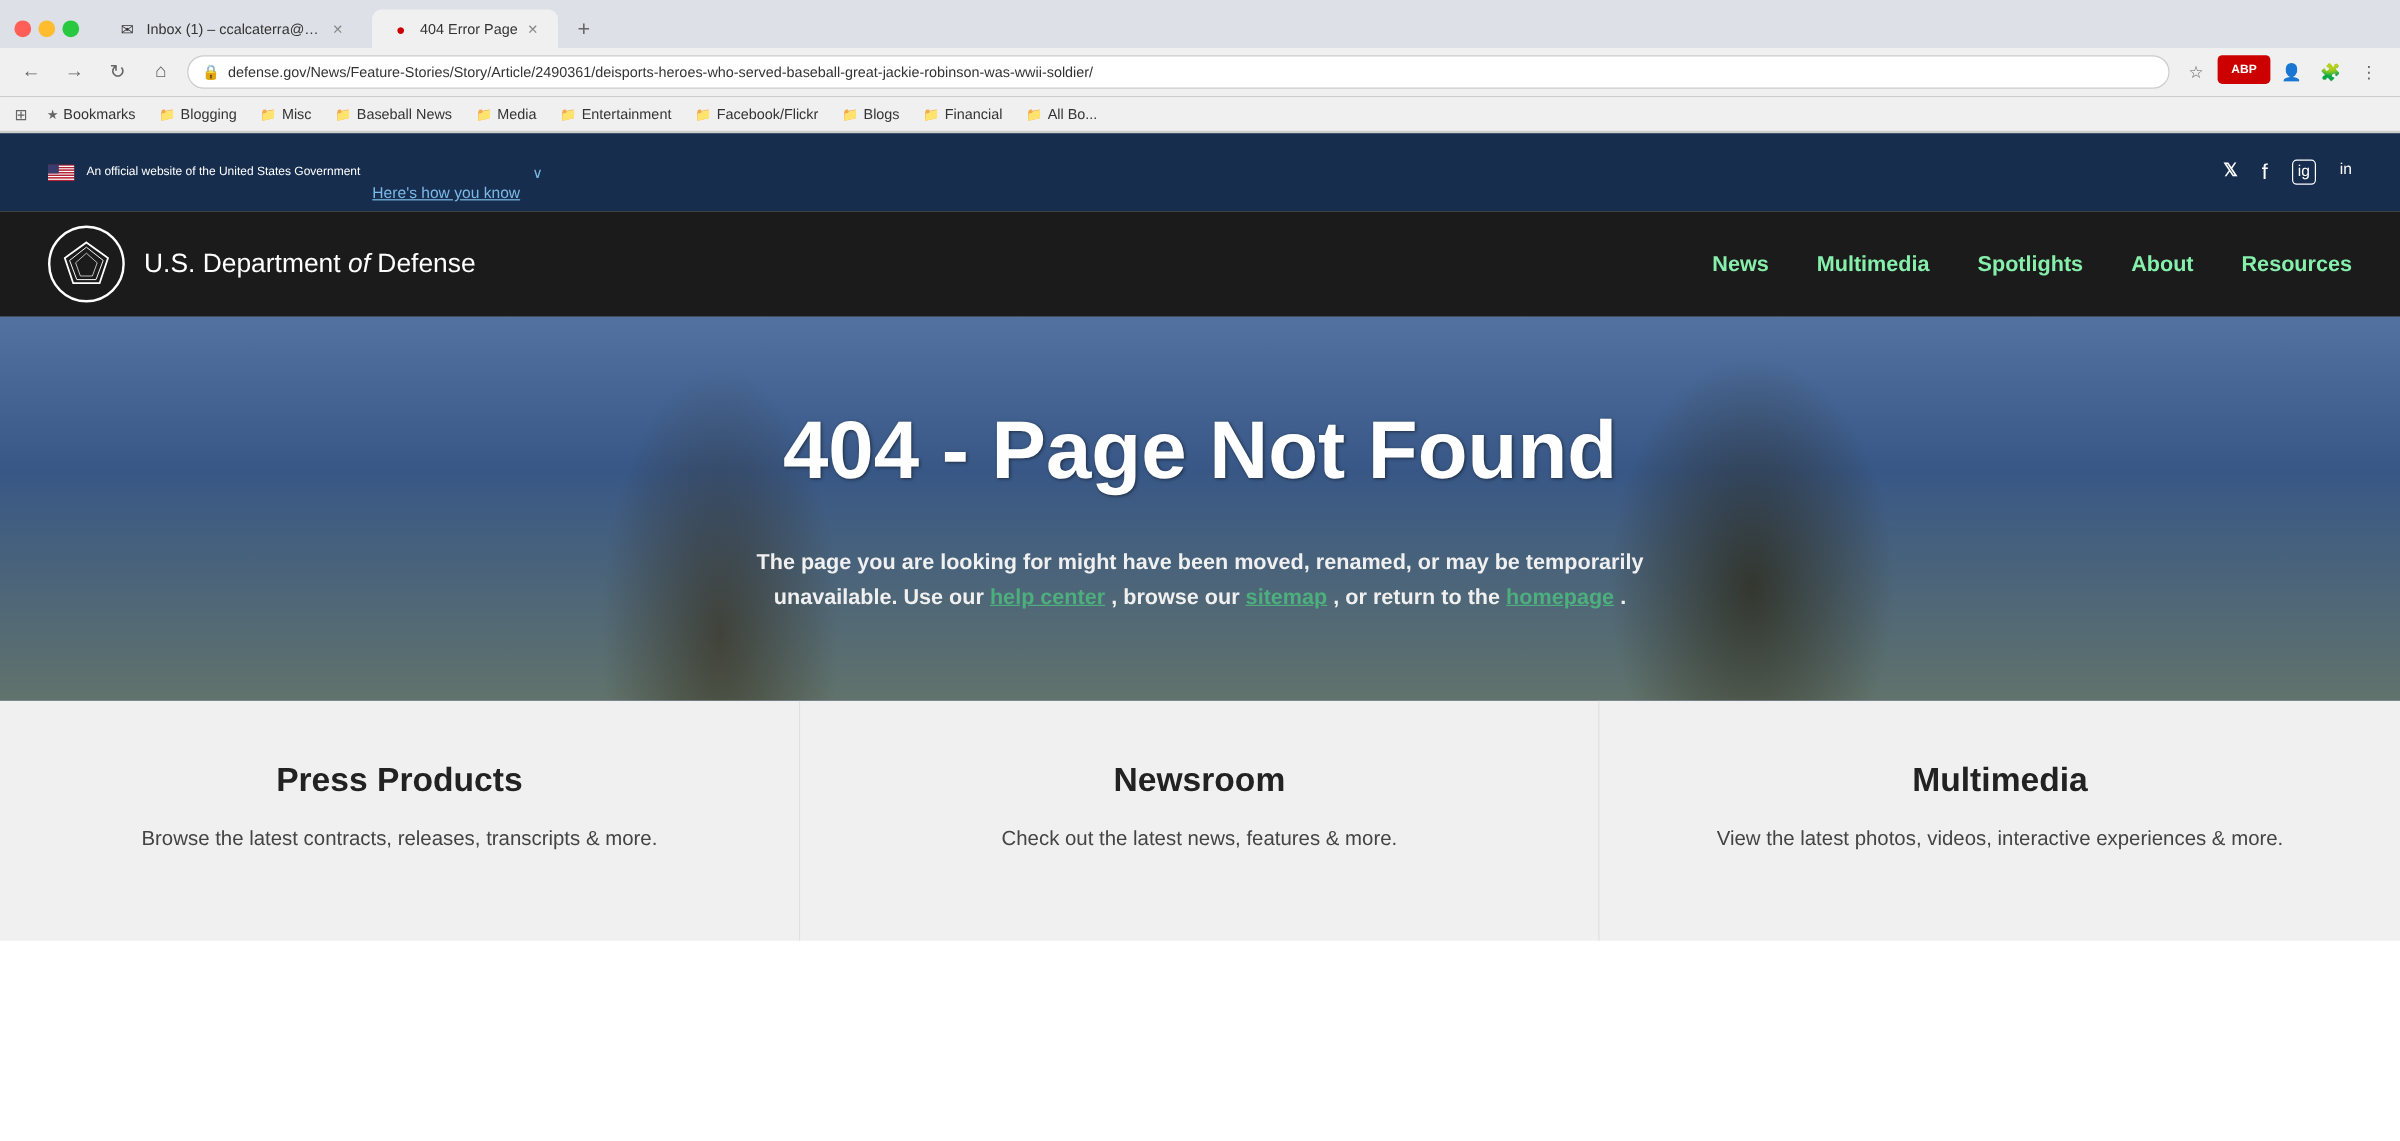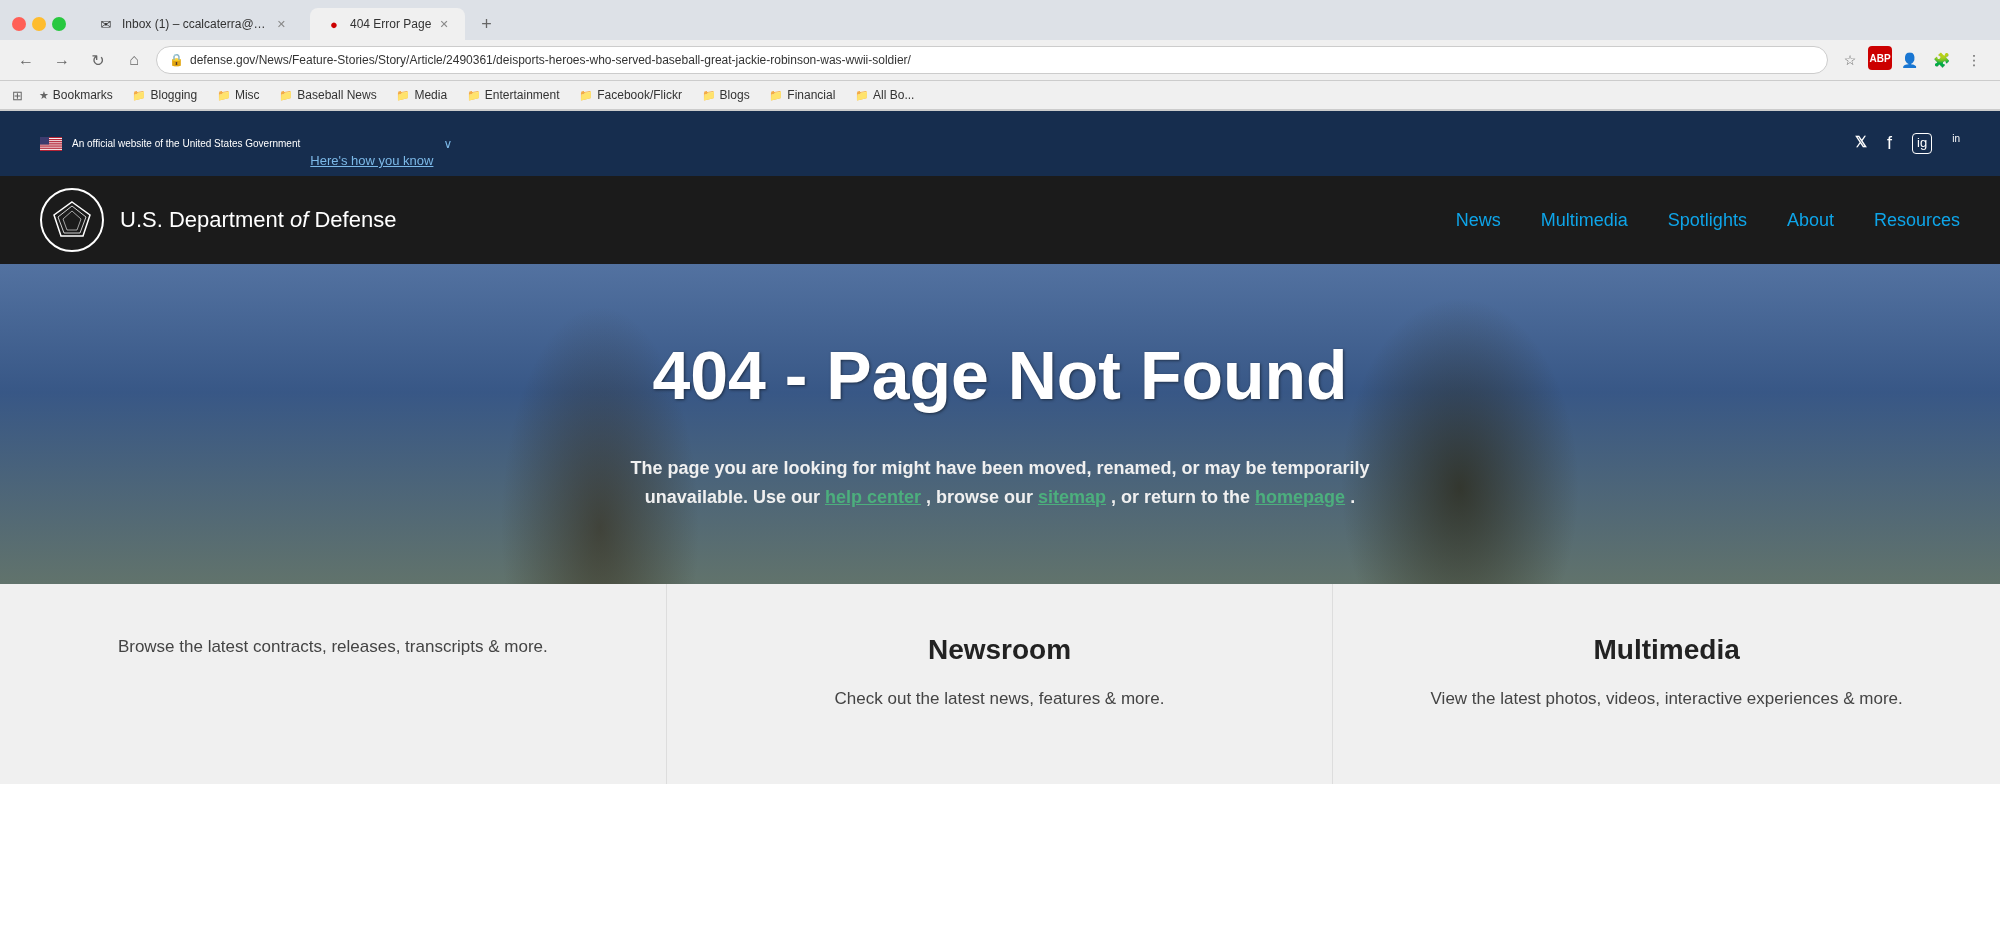--- a/index.html
+++ b/index.html
@@ -95,7 +95,7 @@
     </div>
     <div class="nav-actions">
       <button class="nav-action-btn">☆</button>
-      <button class="nav-action-btn" style="background:#c00; color:#fff; border-radius:4px; font-size:10px; font-weight:bold; width:24px; height:22px; padding:12px;">ABP</button>
+      <button class="nav-action-btn" style="background:#c00; color:#fff; border-radius:4px; font-size:10px; font-weight:bold; width:44px; height:22px; padding:12px;">ABP</button>
       <button class="nav-action-btn">👤</button>
       <button class="nav-action-btn">🧩</button>
       <button class="nav-action-btn">⋮</button>

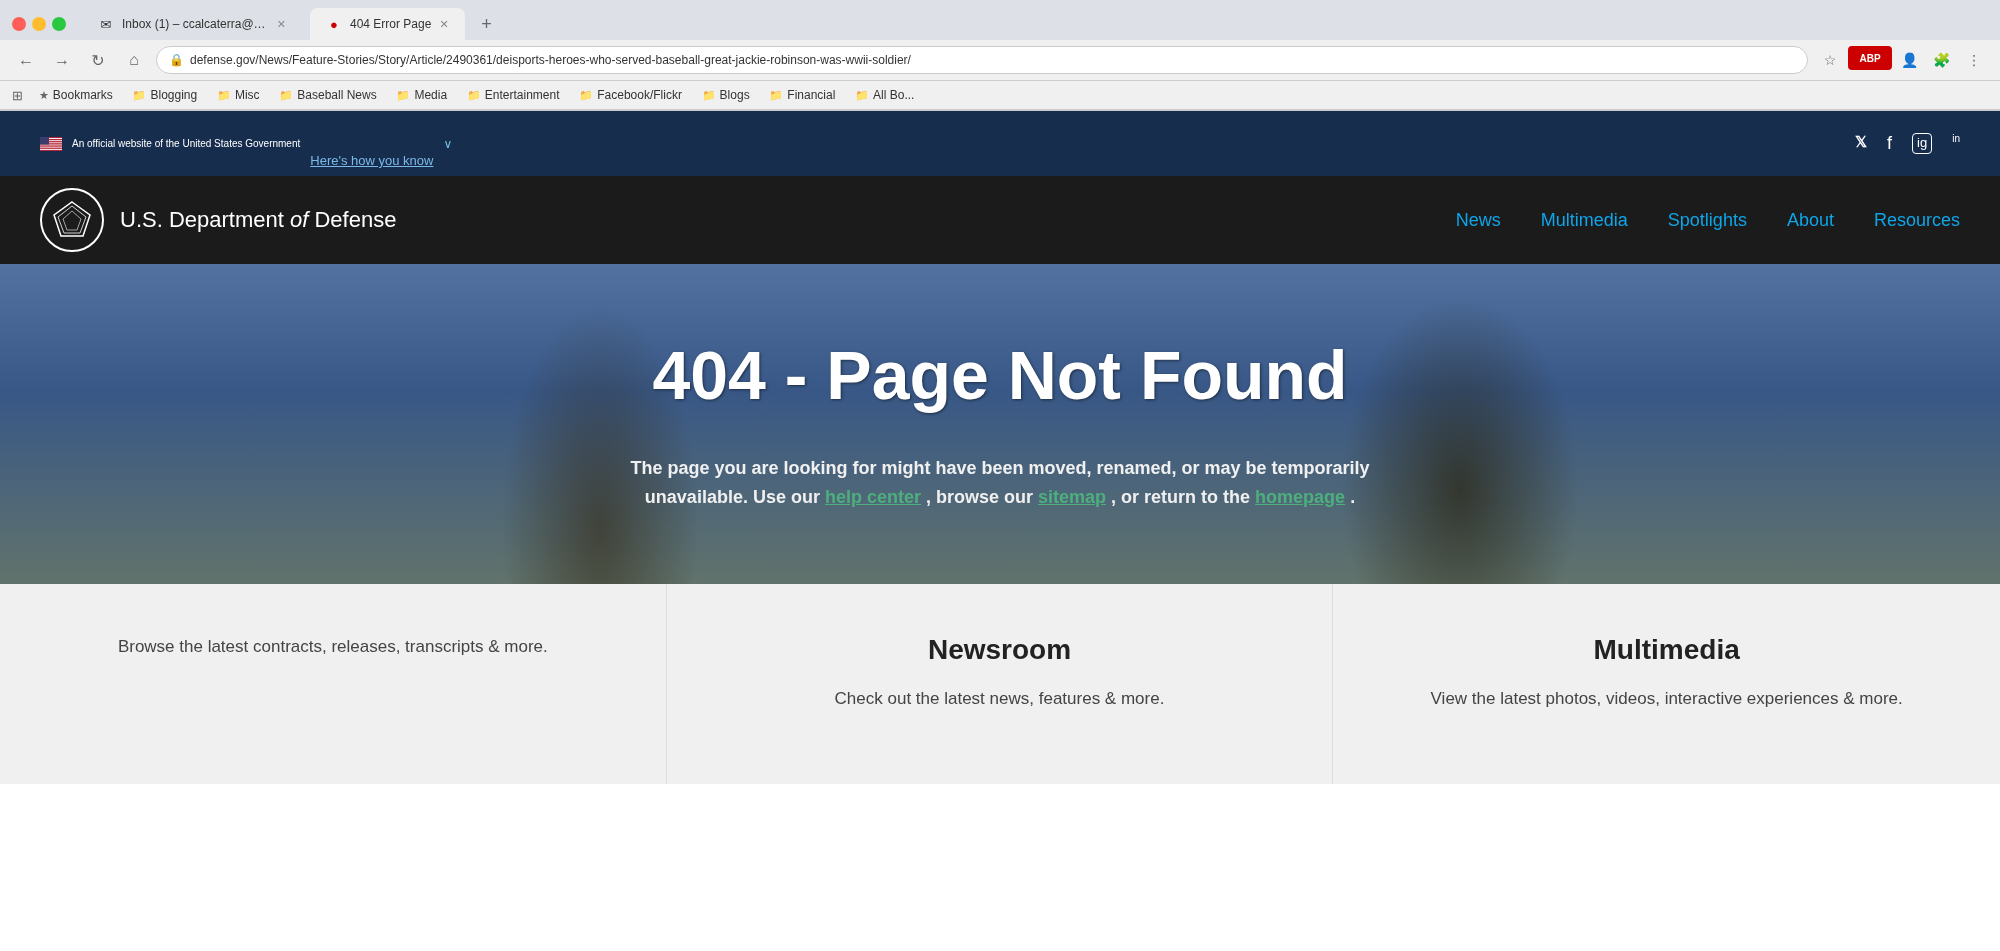--- a/index.html
+++ b/index.html
@@ -174,7 +174,7 @@
     <span class="social-icon" style="font-size:15px; font-weight:bold;">𝕏</span>
     <span class="social-icon" style="font-size:18px;">f</span>
     <span class="social-icon" style="font-size:13px; border:1.5px solid #fff; border-radius:4px; padding:1px 4px;">ig</span>
-    <span class="social-icon" style="font-size:10px;">in</span>
+    <span class="social-icon" style="font-size:13px;">in</span>
   </div>
 </div>
 

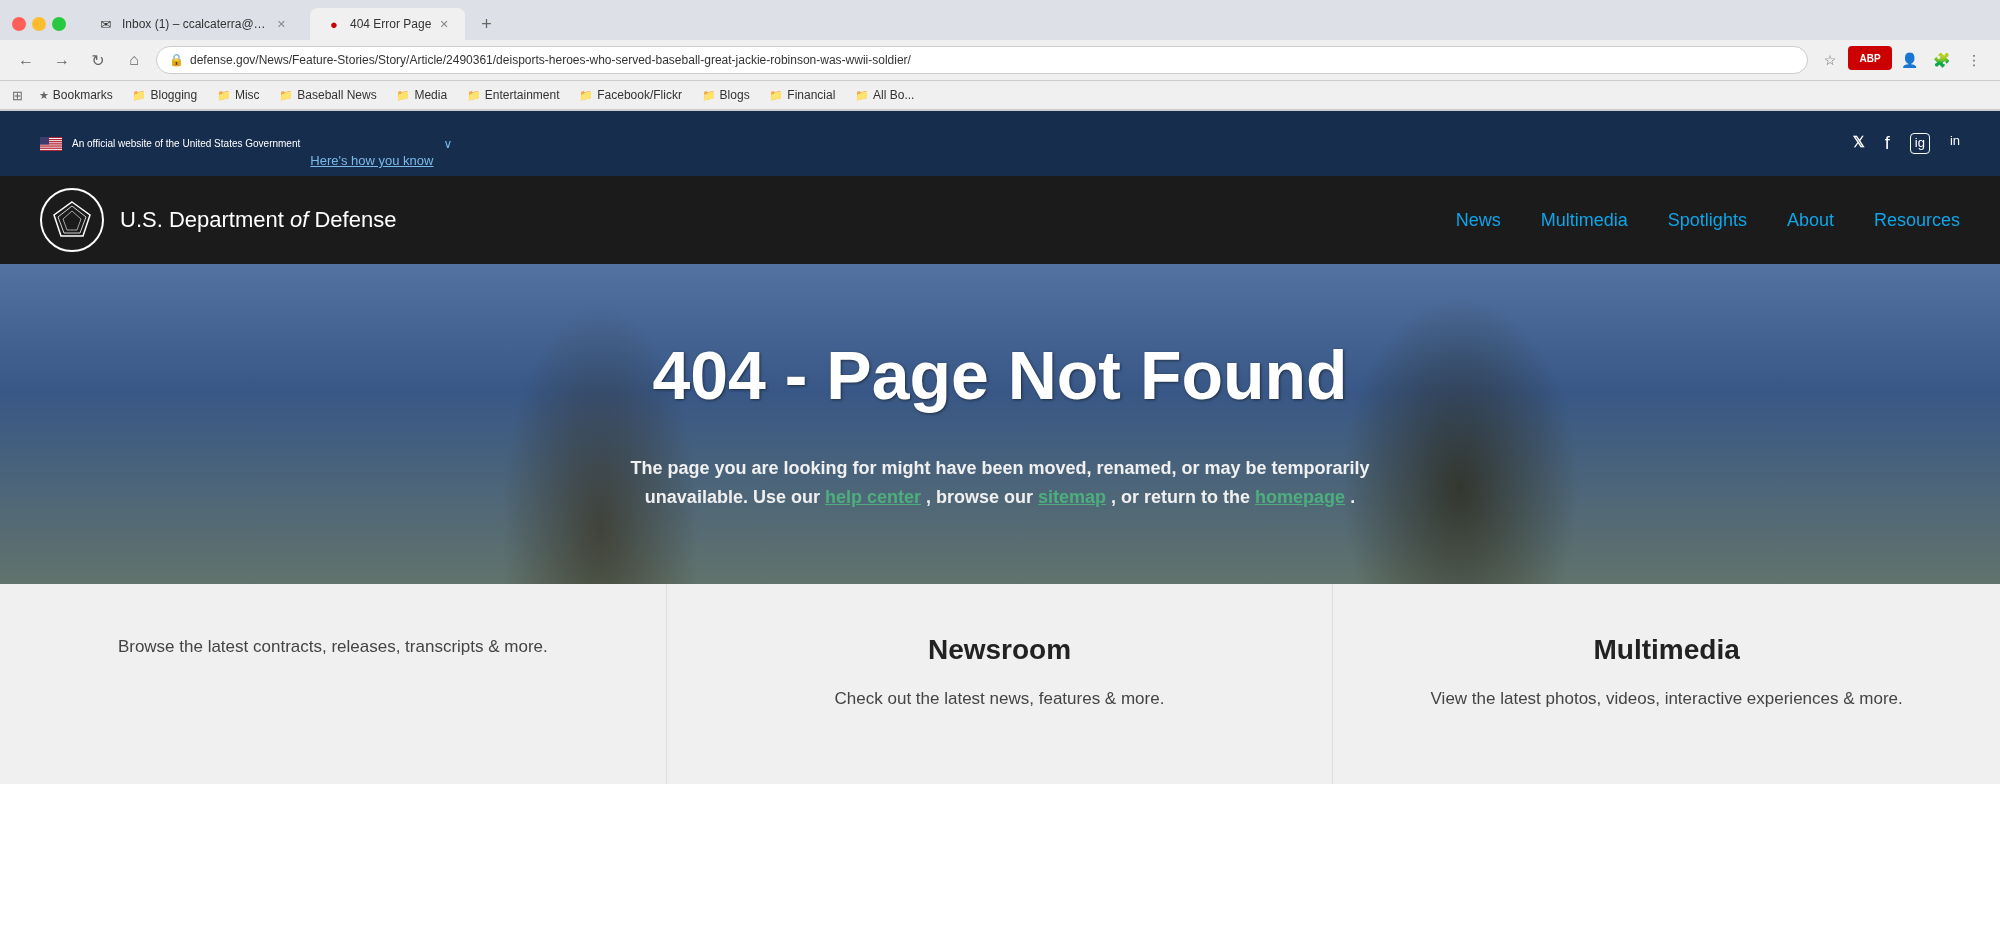--- a/index.html
+++ b/index.html
@@ -42,7 +42,7 @@
     .logo-area { display: flex; align-items: center; gap: 16px; }
     .pentagon-logo { width: 64px; height: 64px; border: 2px solid #fff; border-radius: 50%; display: flex; align-items: center; justify-content: center; }
     .main-nav { display: flex; gap: 40px; }
-    .nav-item { color: #0ea5e9; font-size: 18px; font-weight: 400; cursor: pointer; text-decoration: none; }
+    .nav-item { color: #86efac; font-size: 18px; font-weight: 700; cursor: pointer; text-decoration: none; }
 
     
     .hero { position: relative; min-height: 320px; background: linear-gradient(rgba(20,40,70,0.6), rgba(20,40,70,0.5)), #4a6fa5; overflow: hidden; display: flex; align-items: center; justify-content: center; }

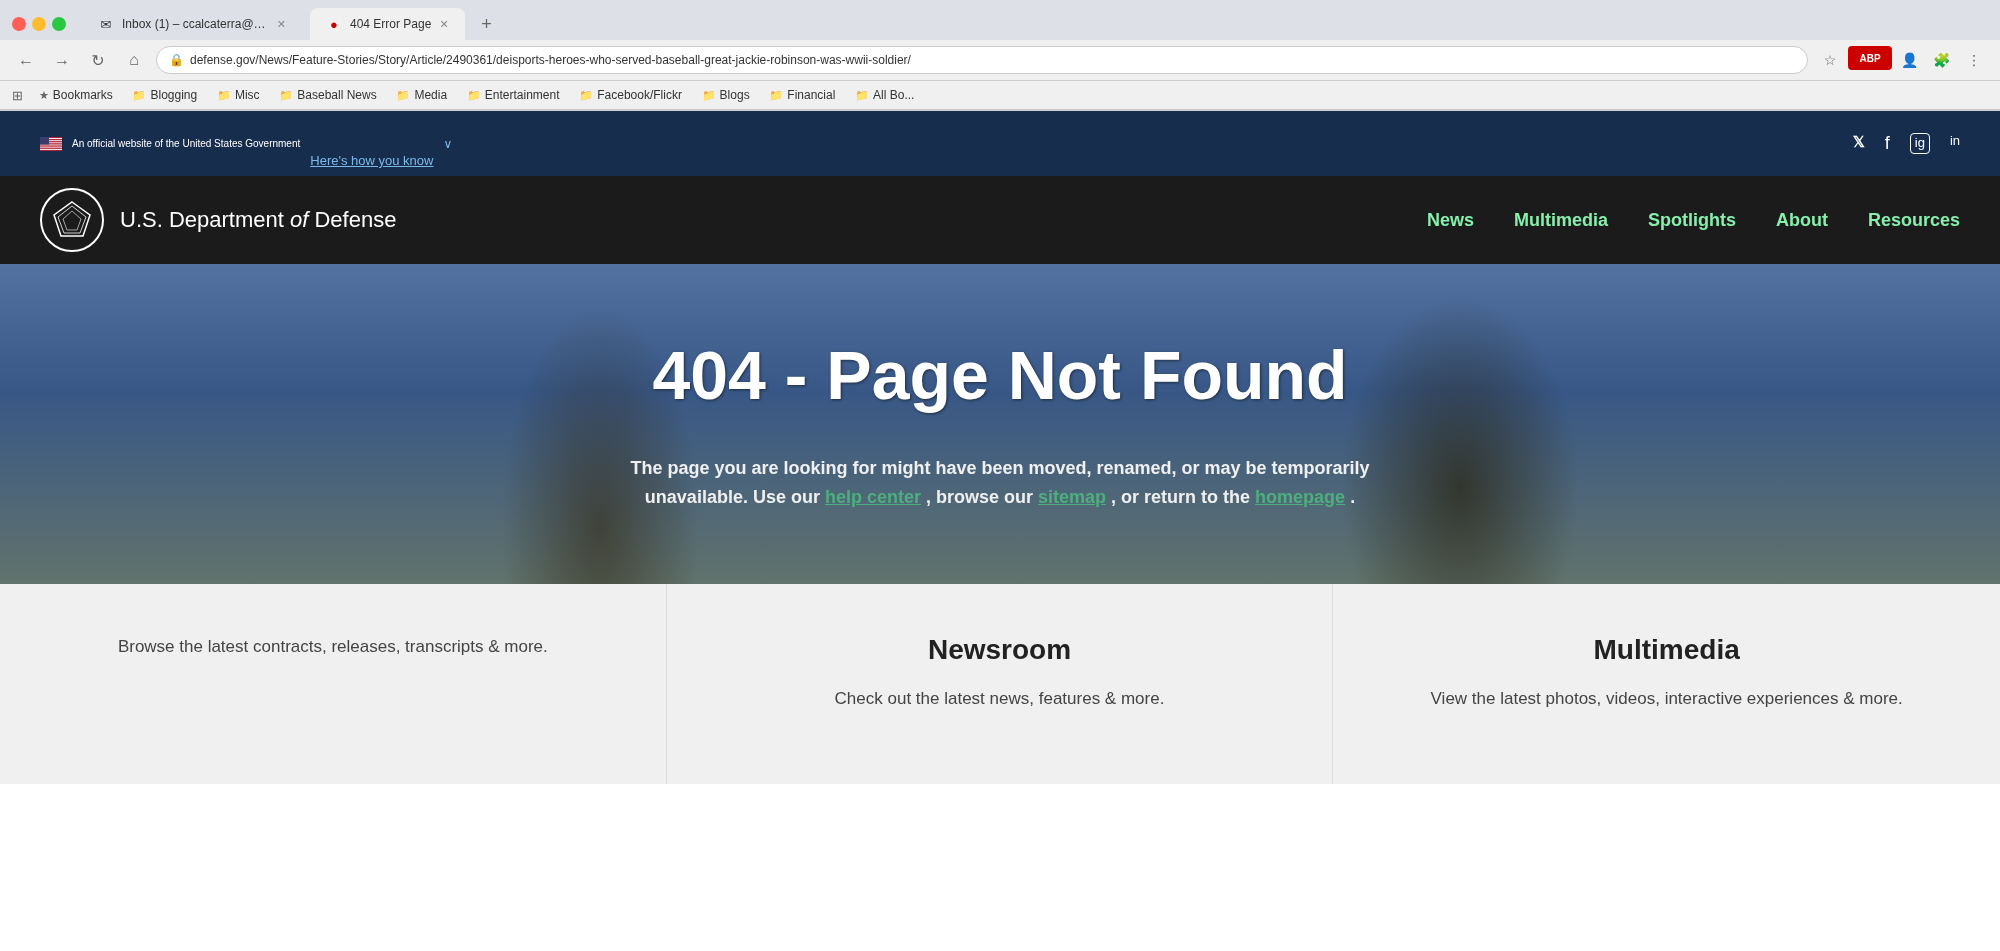--- a/index.html
+++ b/index.html
@@ -227,6 +227,7 @@
 
 <div class="cards-section">
   <div class="card">
+    <h2 class="card-title">Press Products</h2>
     <p class="card-desc">Browse the latest contracts, releases, transcripts &amp; more.</p>
   </div>
   <div class="card">

